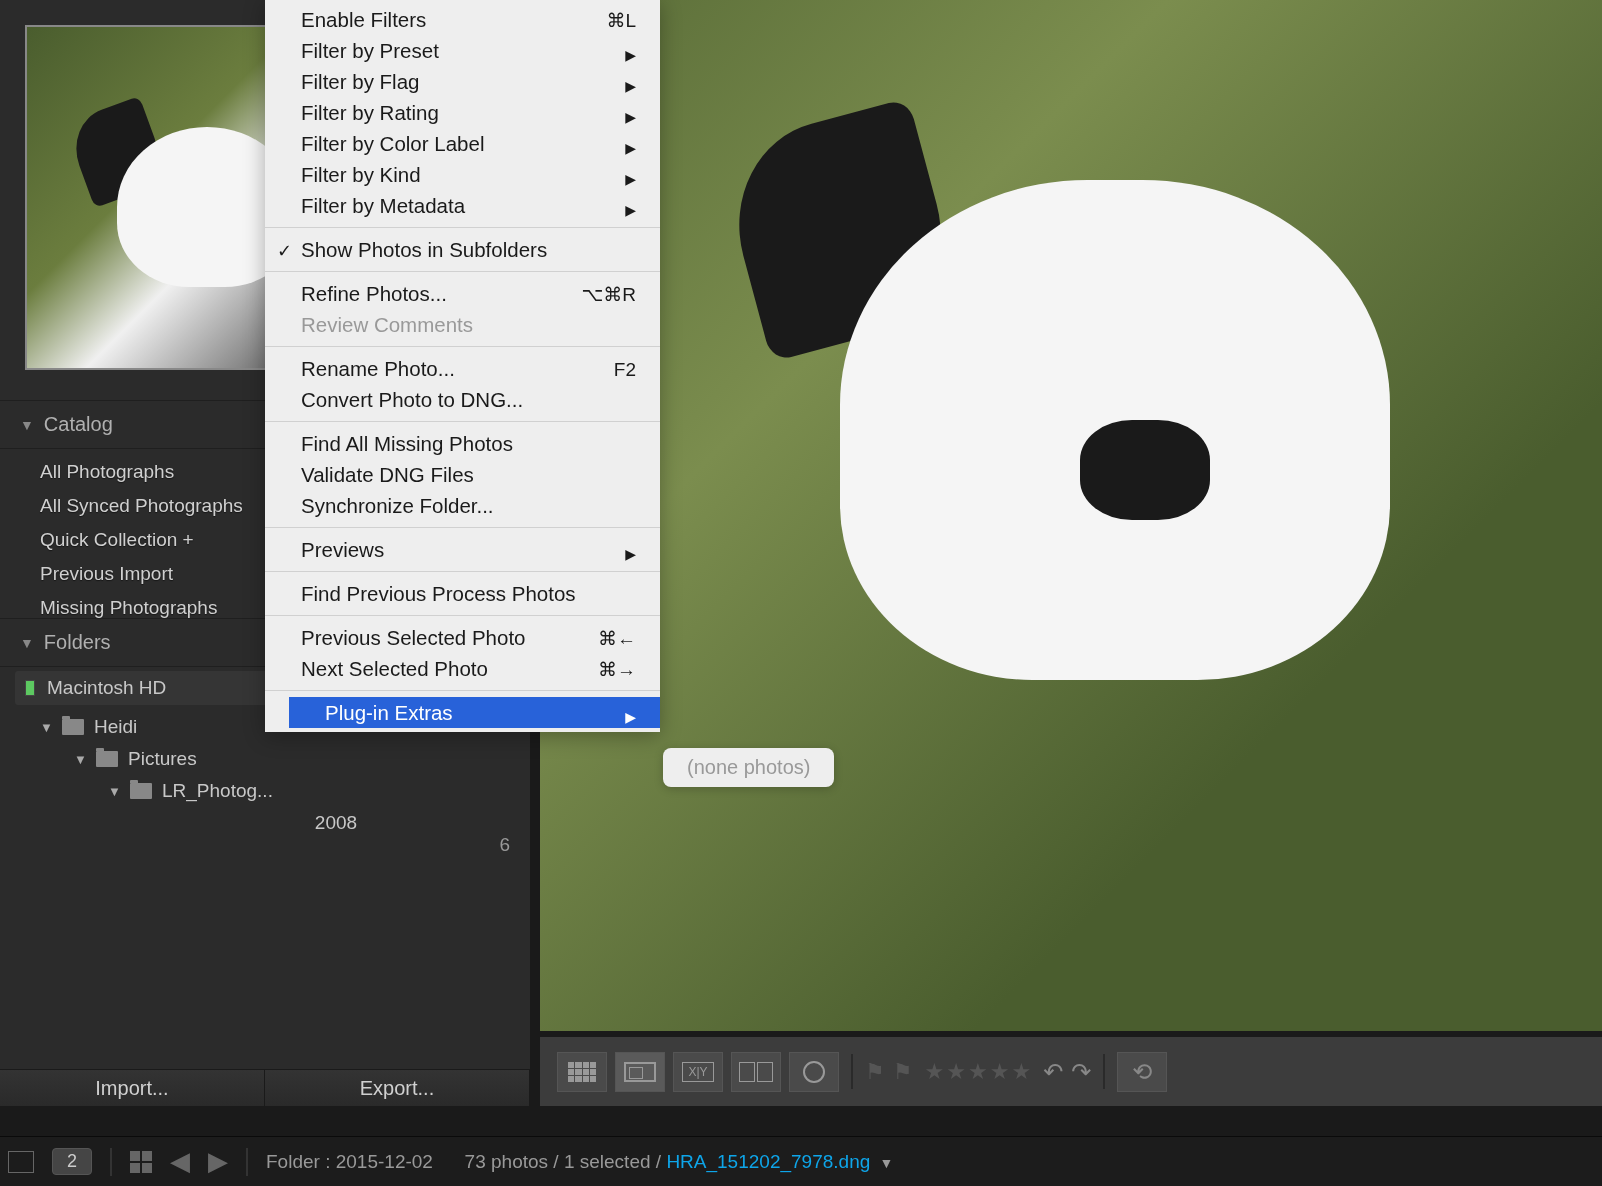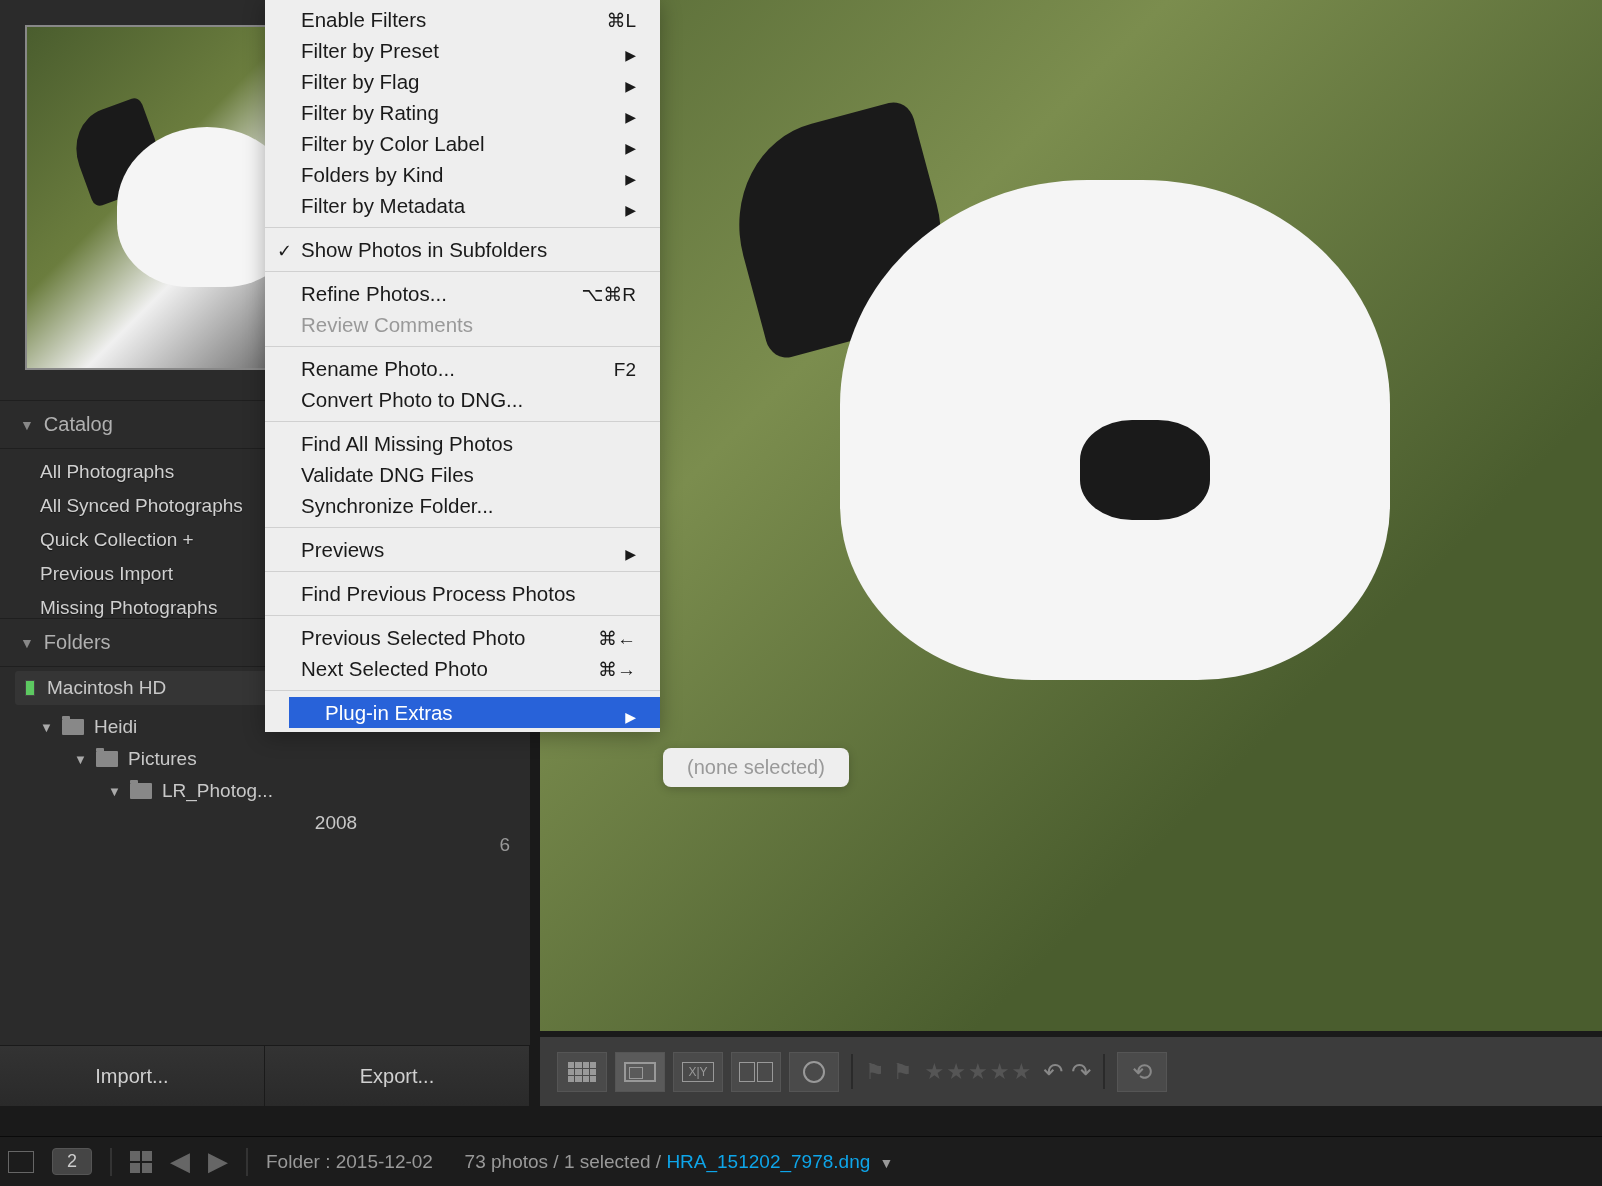--- a/index.html
+++ b/index.html
@@ -264,7 +264,7 @@
       <span class="submenu-arrow">▶</span>
     </div>
     <div class="menu-item">
-      <span>Folders by Kind</span>
+      <span>Filter by Kind</span>
       <span class="submenu-arrow">▶</span>
     </div>
     <div class="menu-item">

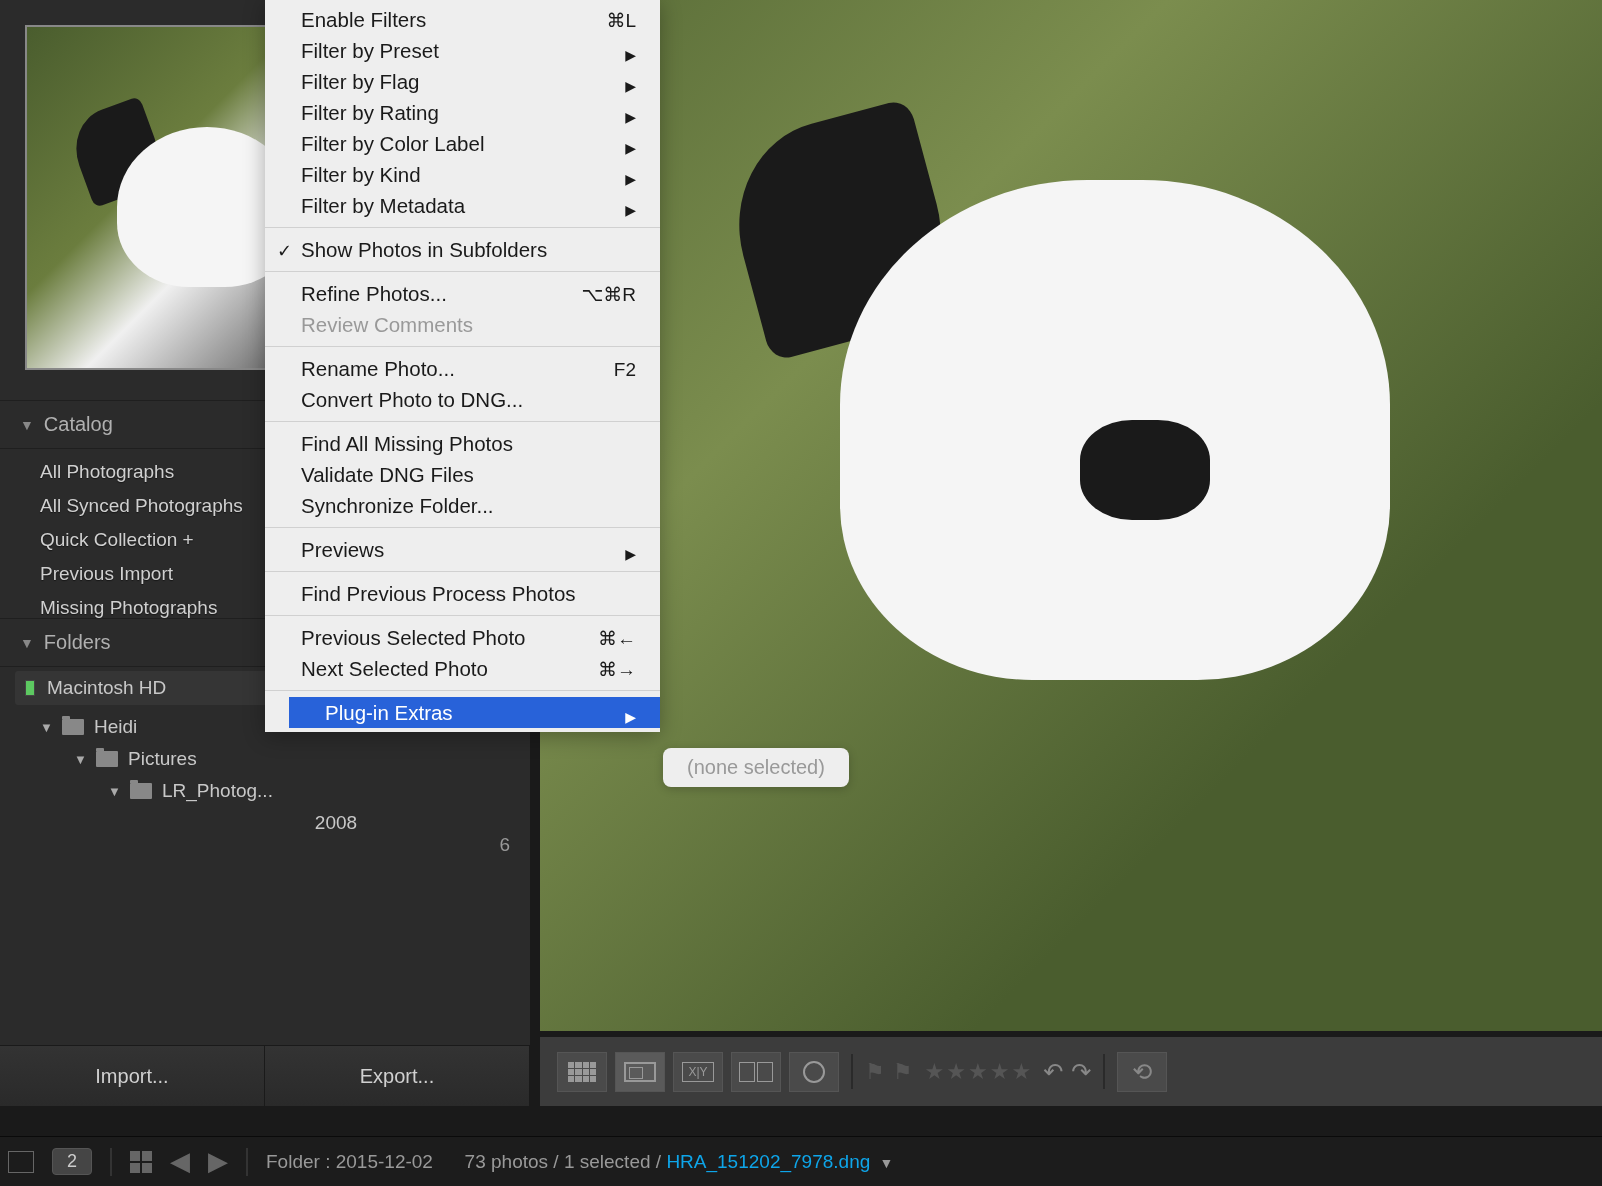--- a/index.html
+++ b/index.html
@@ -326,6 +326,6 @@
       <span class="submenu-arrow">▶</span>
     </div>
   </div>
-<div class="submenu-tooltip">(none selected)</div>
+<div class="submenu-tooltip">(none photos)</div>
 
 </body></html>

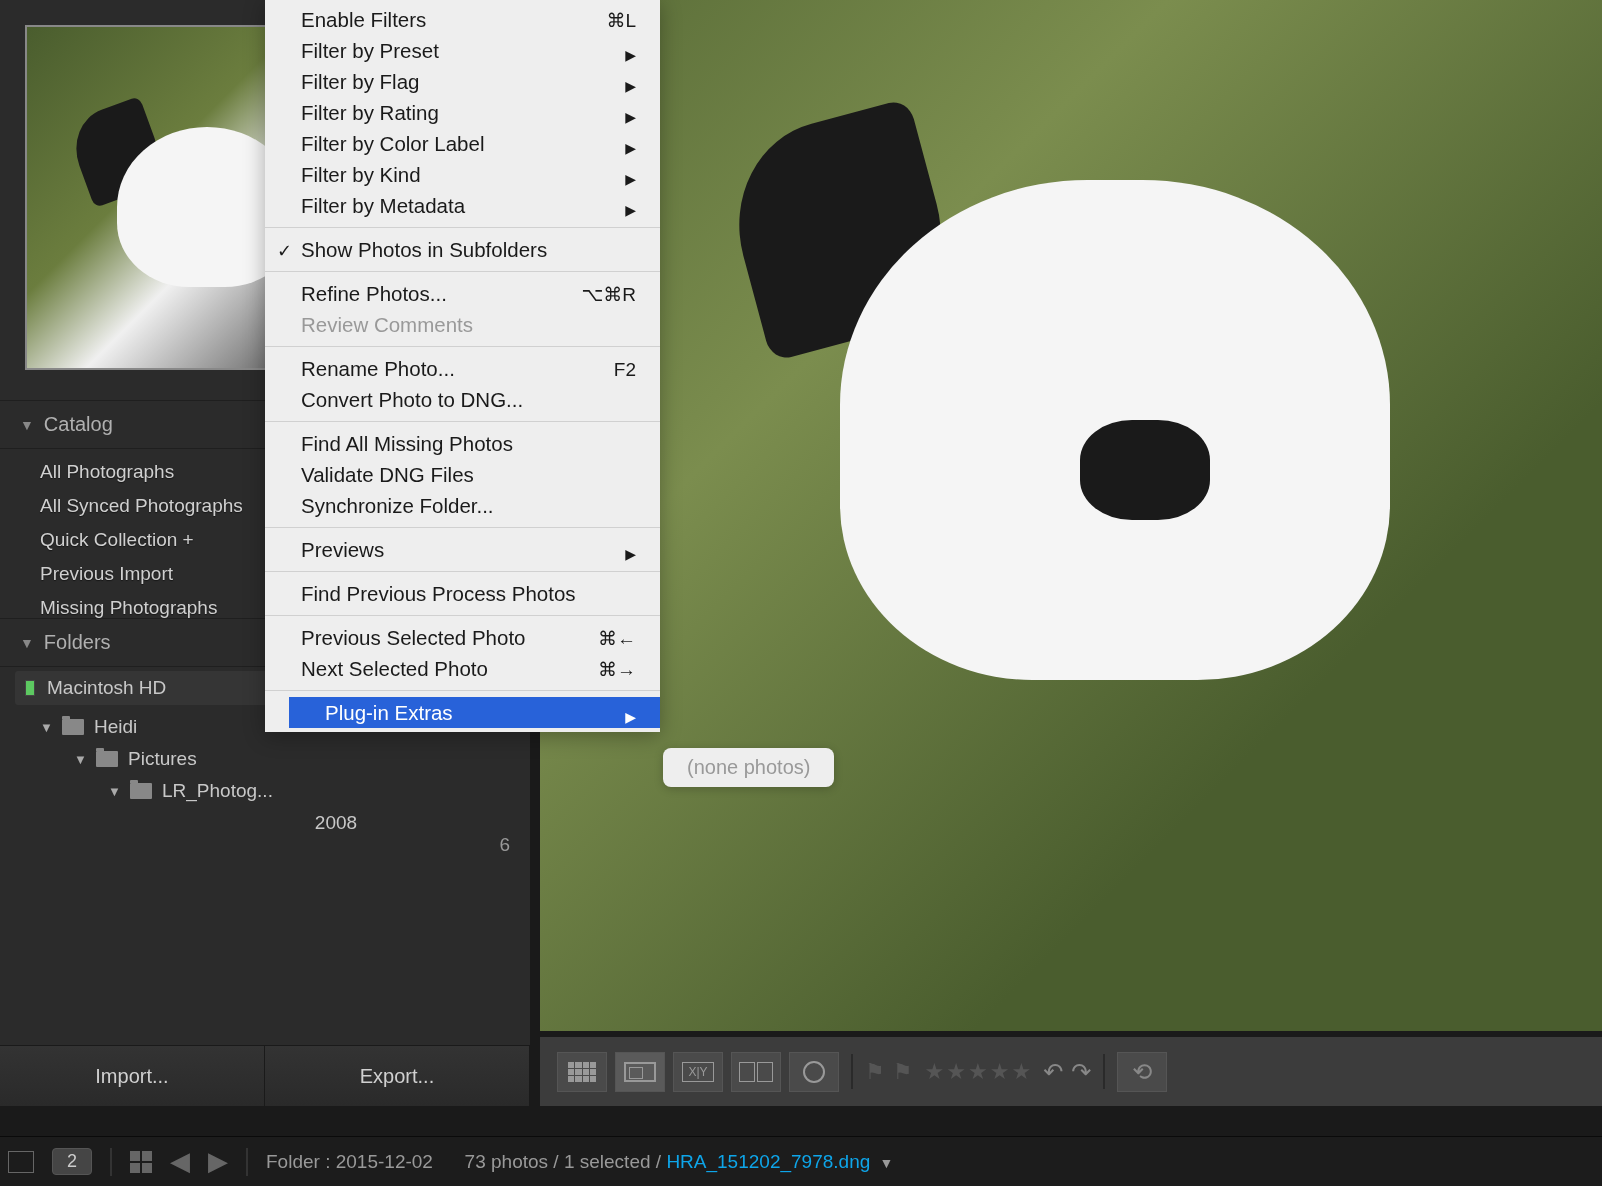--- a/index.html
+++ b/index.html
@@ -36,7 +36,7 @@
 .folder-icon::before { content: ''; position: absolute; top: -3px; left: 0; width: 8px; height: 3px; background: #888; border-radius: 1px 1px 0 0; }
 .folder-count { margin-left: auto; color: #999; padding-right: 20px; }
 
-.bottom-buttons { position: absolute; bottom: 0; left: 0; right: 0; display: flex; height: 61px; border-top: 1px solid #1a1a1a; }
+.bottom-buttons { position: absolute; bottom: 0; left: 0; right: 0; display: flex; height: 37px; border-top: 1px solid #1a1a1a; }
 .bottom-btn { flex: 1; background: linear-gradient(#333, #2a2a2a); color: #d0d0d0; font-size: 20px; display: flex; align-items: center; justify-content: center; cursor: pointer; border-right: 1px solid #1a1a1a; }
 
 .main-view { position: absolute; top: 0; left: 540px; right: 0; bottom: 75px; background: linear-gradient(135deg, #5a6d38 0%, #7b8d4e 30%, #4a5d2e 70%); overflow: hidden; }

